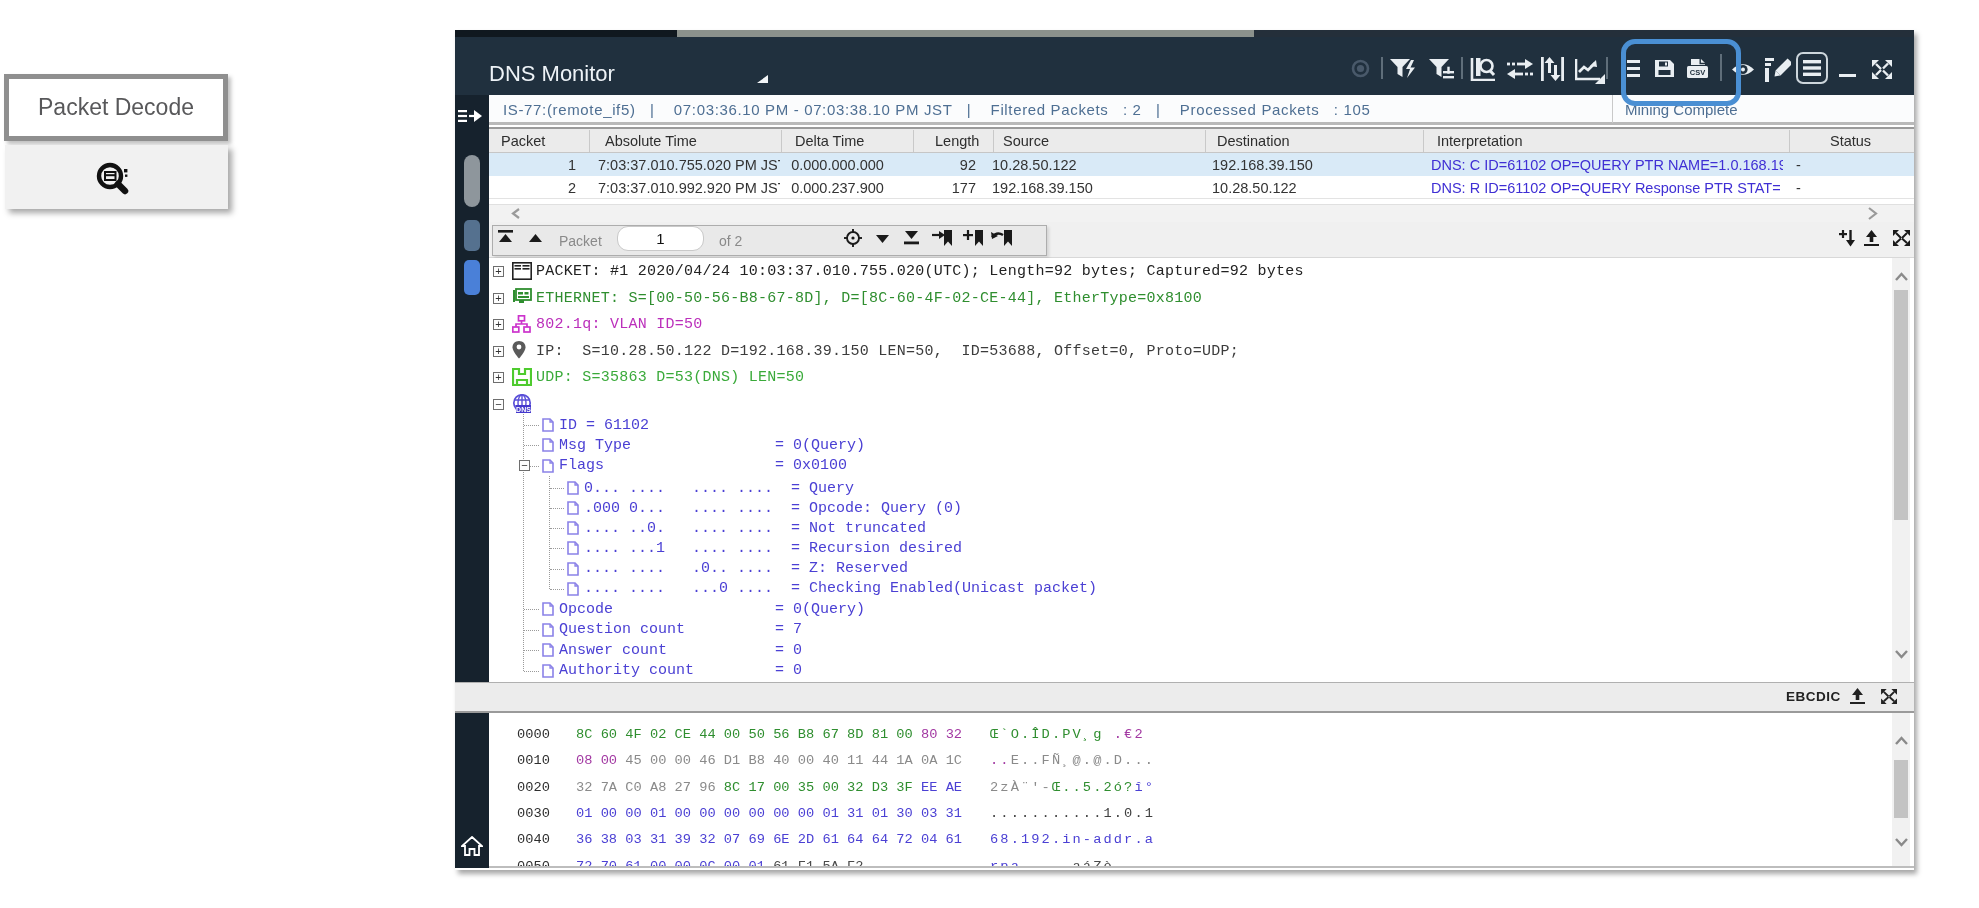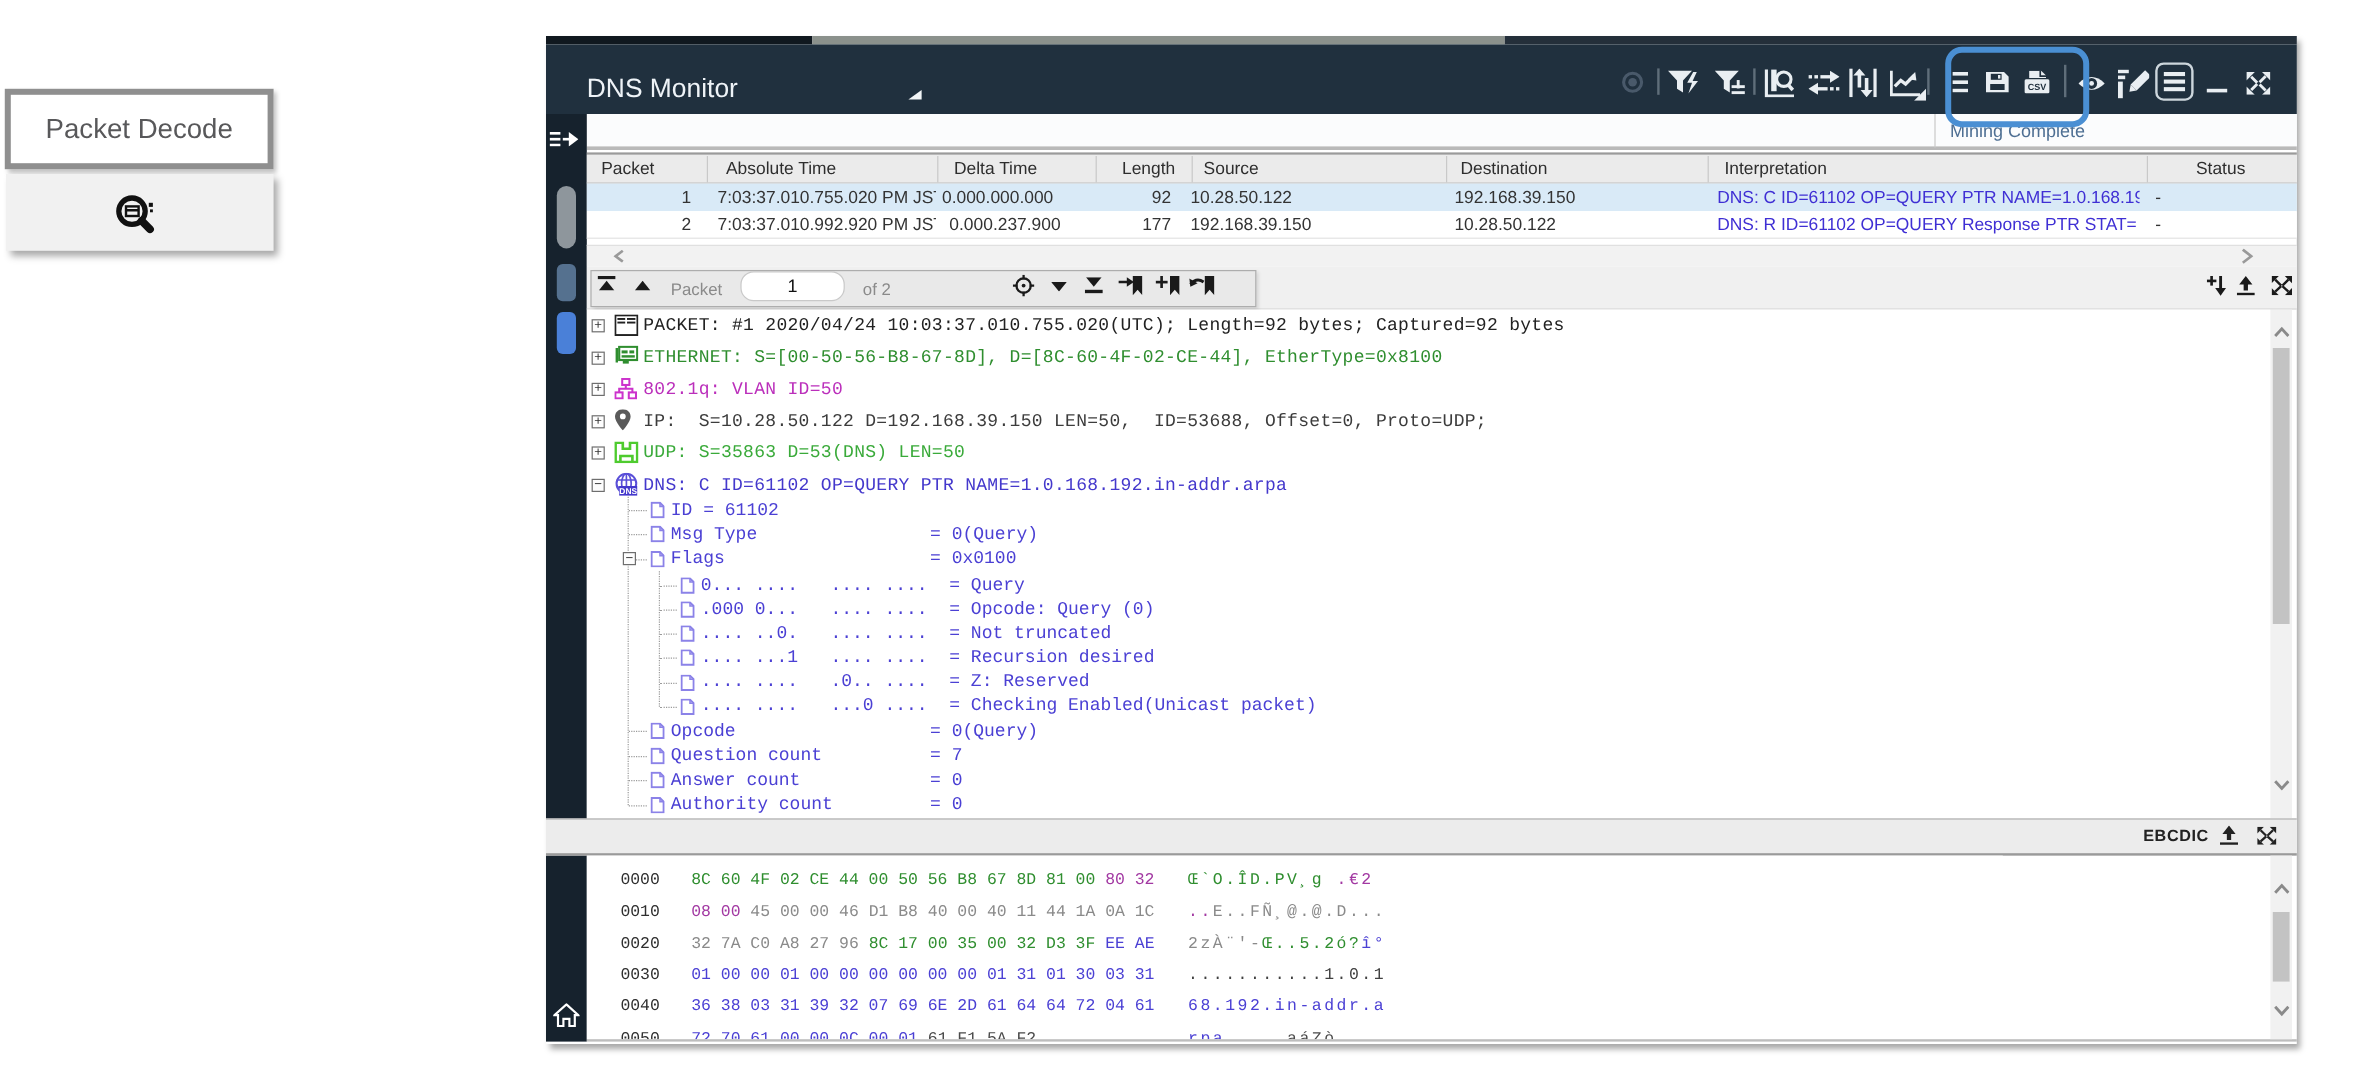--- a/index.html
+++ b/index.html
@@ -118,6 +118,7 @@
 <path d="M4 4 L9 9 M16 3.5 L11 8.5 M4 15 L9 10 M16 15.5 L11 10.5" stroke="#e9eef2" stroke-width="2.4"></path>
     </svg>
 <div class="abs" style="left:34px;top:65px;width:1425px;height:30px;background:#fbfcfd;border-bottom:3px solid #b9b9b9"></div>
+<div class="abs" style="left:48px;top:71px;font-size:15px;color:#4e6f93;letter-spacing:0.65px">IS-77:(remote_if5) &nbsp;&nbsp;|&nbsp;&nbsp;&nbsp; 07:03:36.10 PM - 07:03:38.10 PM JST &nbsp;&nbsp;|&nbsp;&nbsp;&nbsp; Filtered Packets &nbsp;&nbsp;: 2 &nbsp;&nbsp;|&nbsp;&nbsp;&nbsp; Processed Packets &nbsp;&nbsp;: 105</div>
 <div class="abs" style="left:1157px;top:65px;width:1px;height:28px;background:#c9c9c9"></div>
 <div class="abs" style="left:1170px;top:71px;font-size:15px;color:#4e6f93">Mining Complete</div>
 <div class="abs" style="left:0;top:65px;width:34px;height:773px;background:#16222d"></div>

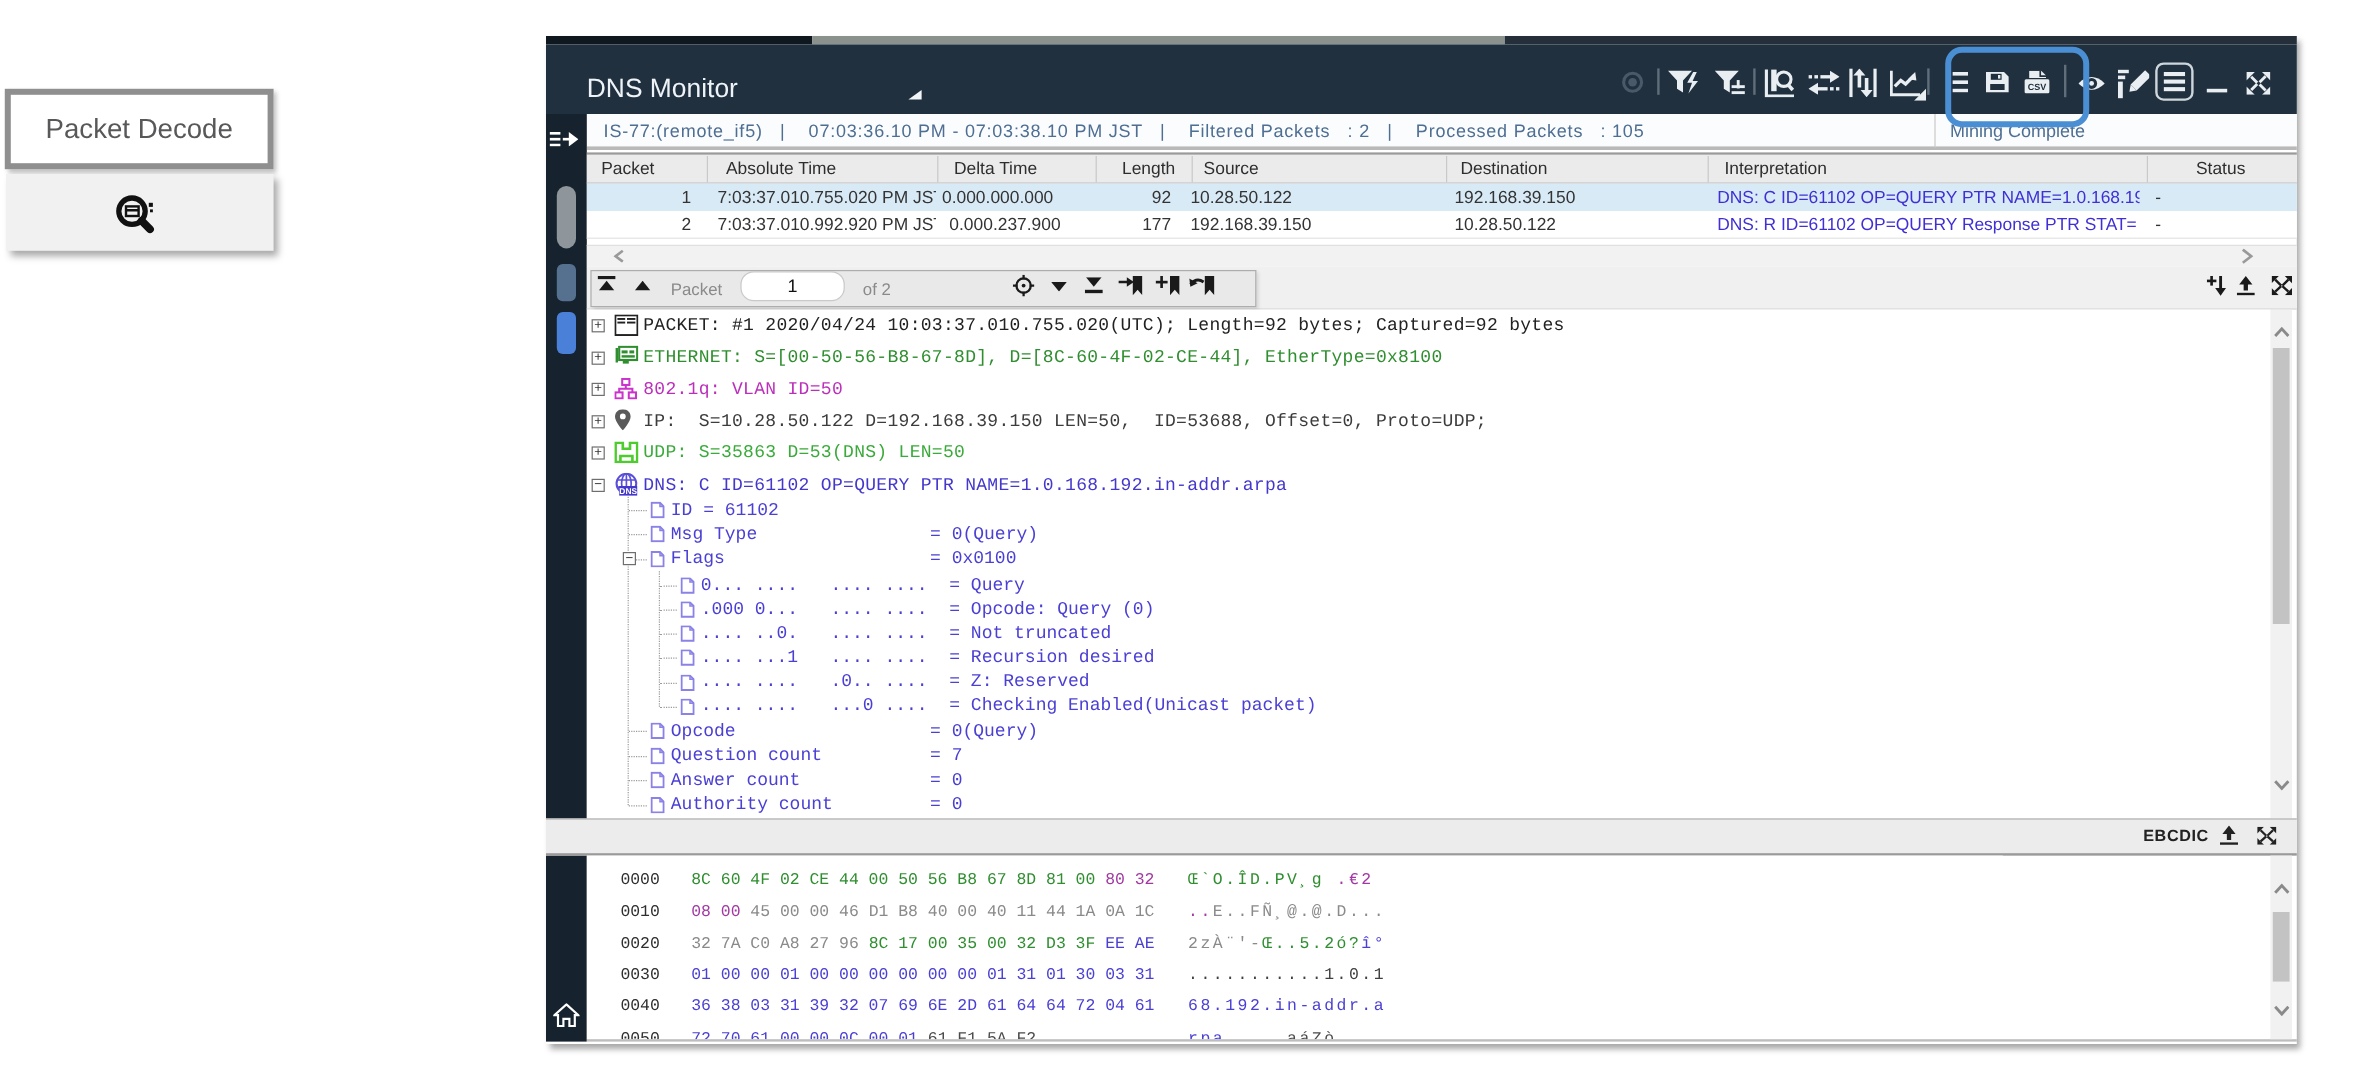--- a/index.html
+++ b/index.html
@@ -158,7 +158,7 @@
 <div class="abs" style="left:46px;top:150px;font-size:14.5px;color:#333333;white-space:nowrap;width:75px;overflow:hidden;text-align:right">2</div>
 <div class="abs" style="left:143px;top:127px;font-size:14.5px;color:#333333;white-space:nowrap;width:182px;overflow:hidden">7:03:37.010.755.020 PM JST</div>
 <div class="abs" style="left:143px;top:150px;font-size:14.5px;color:#333333;white-space:nowrap;width:182px;overflow:hidden">7:03:37.010.992.920 PM JST</div>
-<div class="abs" style="left:330px;top:127px;font-size:14.5px;color:#333333;white-space:nowrap;width:105px;overflow:hidden;text-align:left">0.000.000.000</div>
+<div class="abs" style="left:330px;top:127px;font-size:14.5px;color:#333333;white-space:nowrap;width:105px;overflow:hidden;text-align:center">0.000.000.000</div>
 <div class="abs" style="left:330px;top:150px;font-size:14.5px;color:#333333;white-space:nowrap;width:105px;overflow:hidden;text-align:center">0.000.237.900</div>
 <div class="abs" style="left:460px;top:127px;font-size:14.5px;color:#333333;white-space:nowrap;width:61px;overflow:hidden;text-align:right">92</div>
 <div class="abs" style="left:460px;top:150px;font-size:14.5px;color:#333333;white-space:nowrap;width:61px;overflow:hidden;text-align:right">177</div>

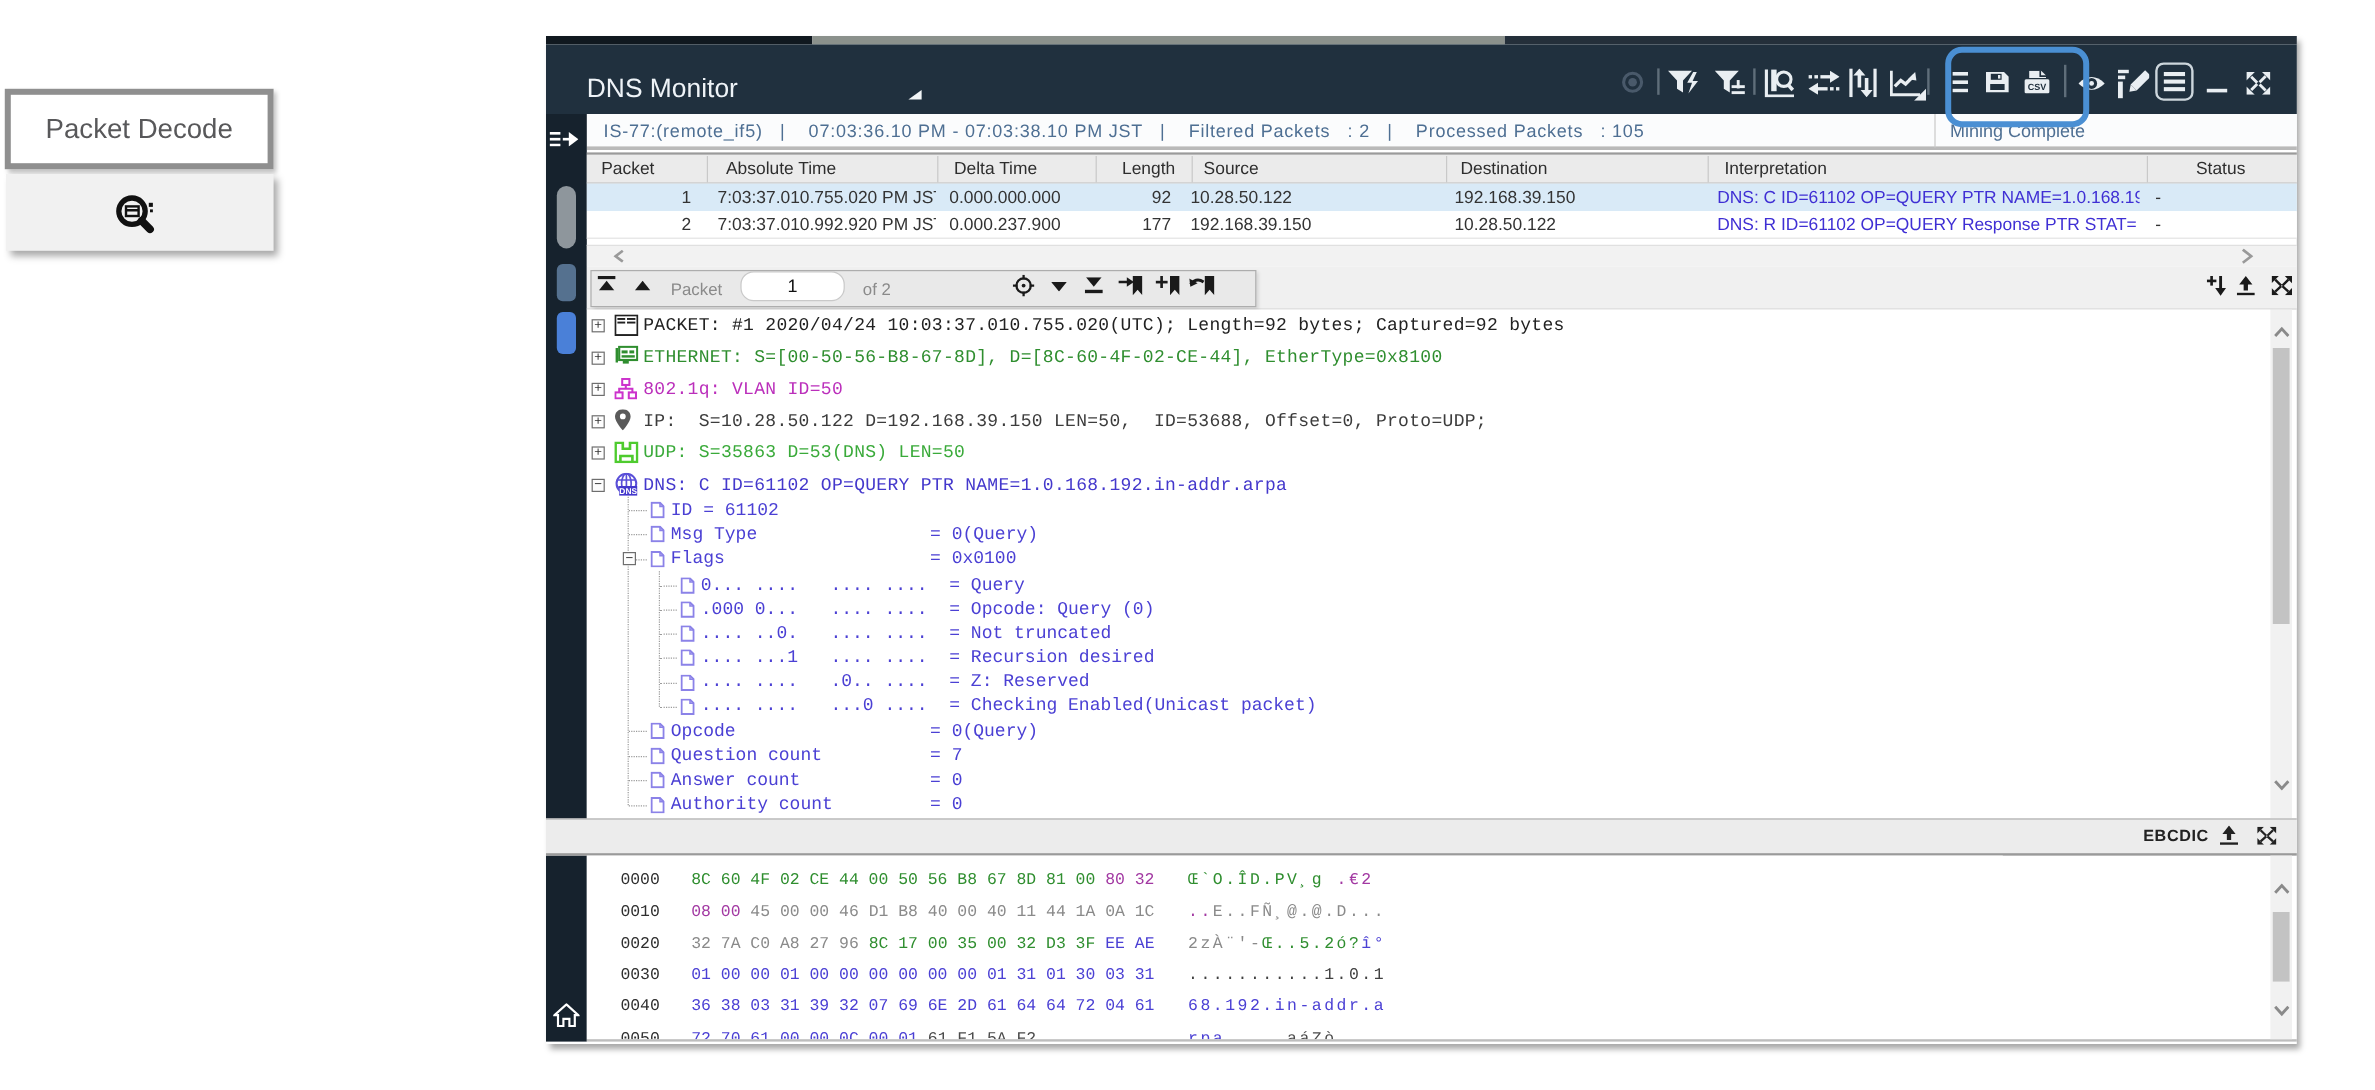--- a/index.html
+++ b/index.html
@@ -283,7 +283,6 @@
           <rect x="4" y="11" width="15" height="8" fill="#4438cc"></rect>
           <text x="11.5" y="17.5" font-size="7" font-weight="bold" fill="#fff" text-anchor="middle" font-family="Liberation Sans">DNS</text>
         </svg></div>
-      <div class="abs mono" style="left:47px;top:137.5px;font-size:15px;letter-spacing:0.25px;color:#4438cc">DNS: C ID=61102 OP=QUERY PTR NAME=1.0.168.192.in-addr.arpa</div>
       <div class="abs" style="left:34px;top:156px;width:1px;height:257px;border-left:1px dotted #9a9a9a"></div>
       <div class="abs" style="left:60px;top:218px;width:1px;height:113px;border-left:1px dotted #9a9a9a"></div>
       <div class="abs" style="left:35px;top:167.2px;width:15px;height:1px;border-top:1px dotted #9a9a9a"></div>

